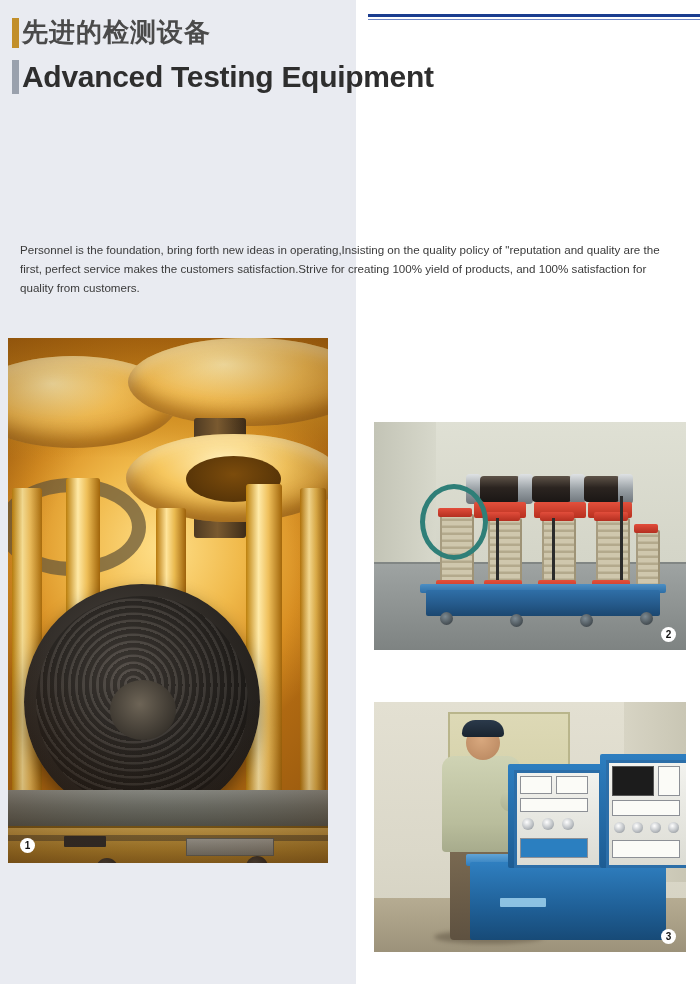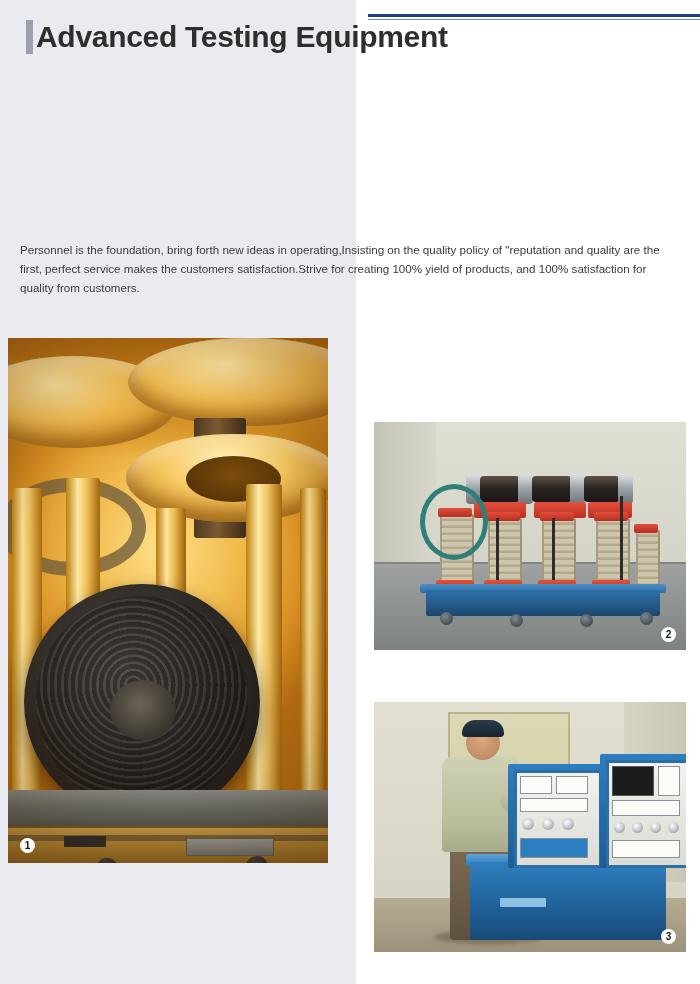--- a/index.html
+++ b/index.html
@@ -506,6 +506,10 @@
   <div class="blue-rule2"></div>
 
   <div class="header">
+    <div class="title-cn-wrap">
+      <div class="title-bar-cn"></div>
+      <div class="title-cn">先进的检测设备</div>
+    </div>
     <div class="title-en-wrap">
       <div class="title-bar-en"></div>
       <div class="title-en">Advanced Testing Equipment</div>

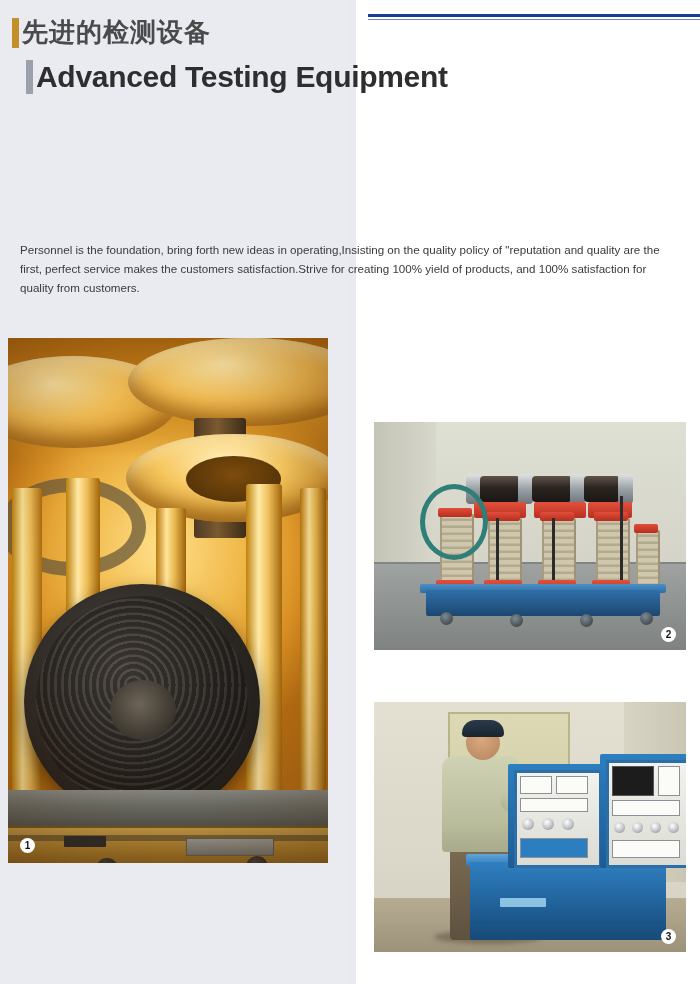--- a/index.html
+++ b/index.html
@@ -96,7 +96,6 @@
     height: 44px;
     padding-left: 22px;
     margin-top: 4px;
-    margin-left: 14px;
   }
   .title-bar-en {
     position: absolute;

